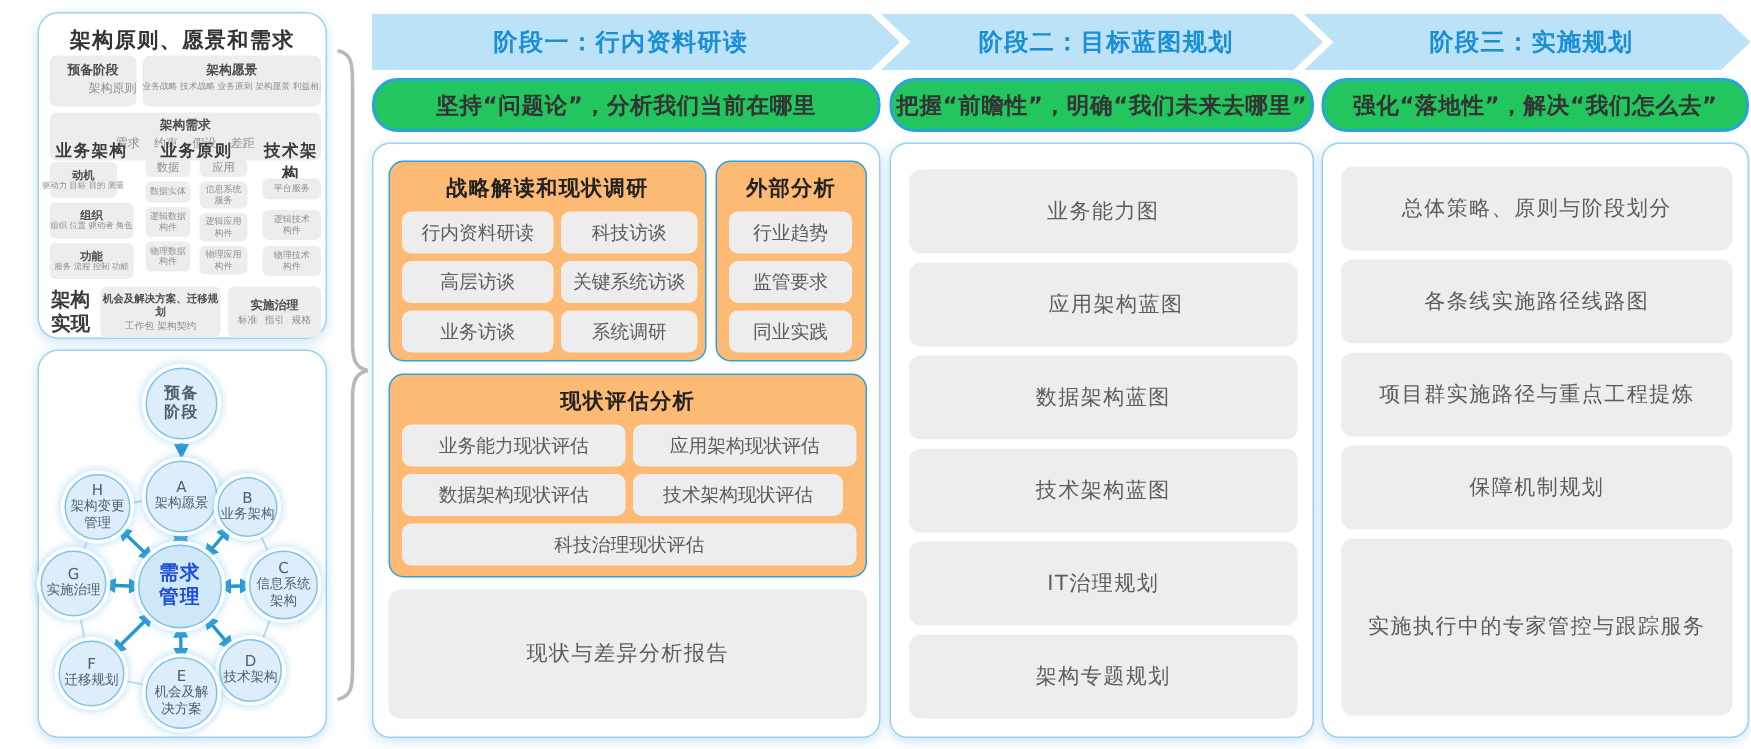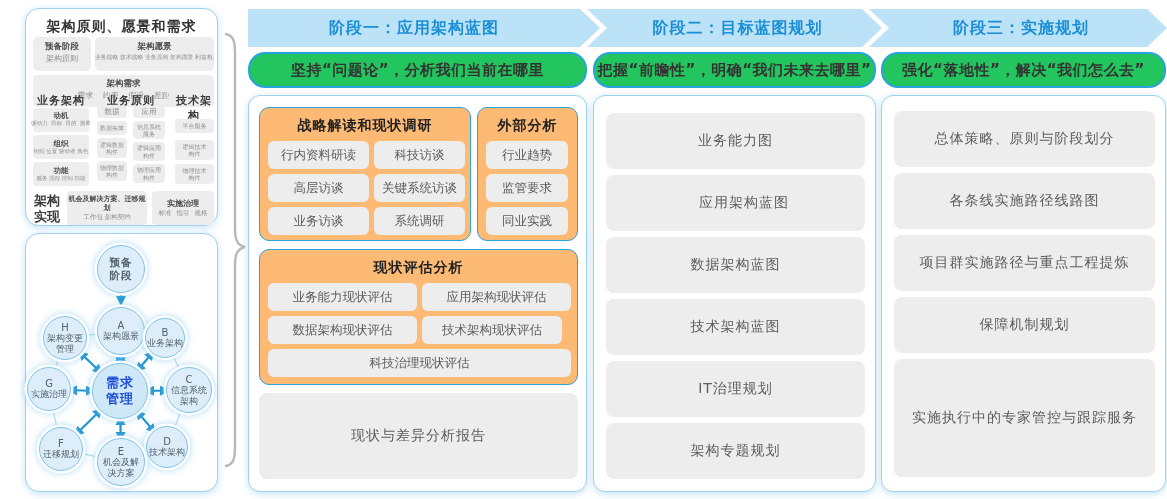--- a/index.html
+++ b/index.html
@@ -178,7 +178,7 @@
   </svg>
 
   <div class="band tipped" style="left:248px;width:352px;">
-    <span>阶段一：应用架构蓝图</span>
+    <span>阶段一：行内资料研读</span>
   </div>
   <div class="band notched" style="left:587px;width:295px;">
     <span>阶段二：目标蓝图规划</span>

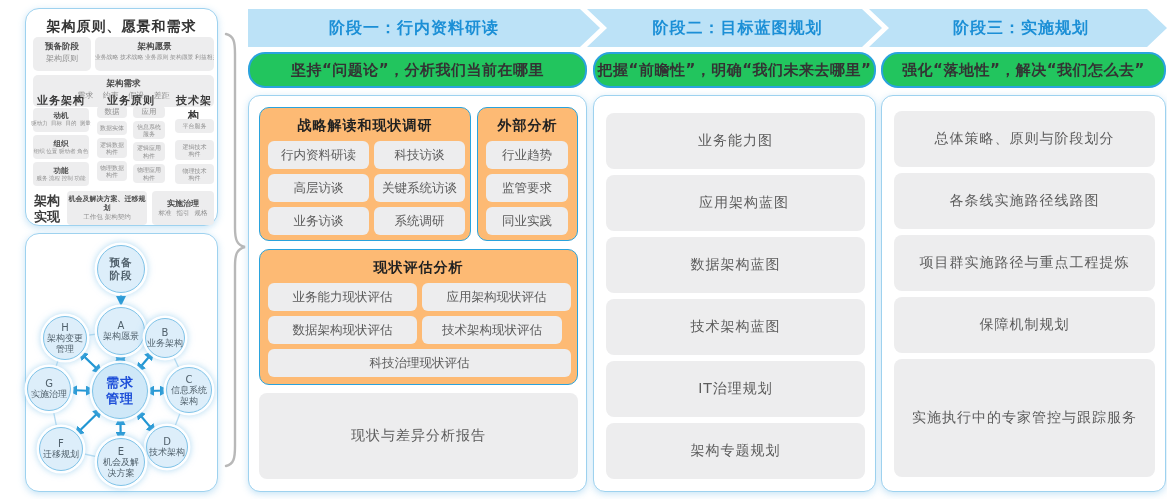--- a/index.html
+++ b/index.html
@@ -58,7 +58,7 @@
 
     <div class="lp-box" style="left:7px;top:28px;width:58px;height:34px;padding-top:4px;">
       <div class="t" style="font-size:8.5px;">预备阶段</div>
-      <div class="i" style="font-size:8px;">架构原则</div>
+      <div class="i" style="font-size:8px;text-align:right;">架构原则</div>
     </div>
 
     <div class="lp-box" style="left:69px;top:28px;width:119px;height:34px;padding-top:4px;">

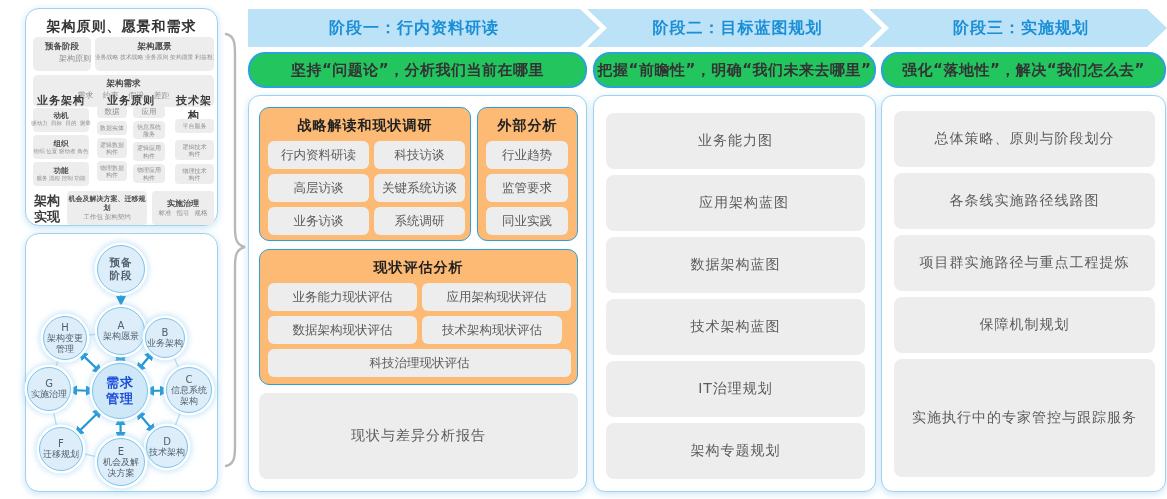--- a/index.html
+++ b/index.html
@@ -75,7 +75,7 @@
     <div class="colhead" style="left:71px;top:84px;width:68px;">业务原则</div>
     <div class="colhead" style="left:146px;top:84px;width:44px;">技术架构</div>
 
-    <div class="tinybox" style="left:7px;top:99px;width:56px;height:24px;font-family:Liberation Mono, monospace;">
+    <div class="tinybox" style="left:7px;top:99px;width:45px;height:24px;">
       <div class="t" style="font-size:7.5px;">动机</div>
       <div style="font-size:5.5px;white-space:nowrap;">驱动力 目标 目的 测量</div>
     </div>

